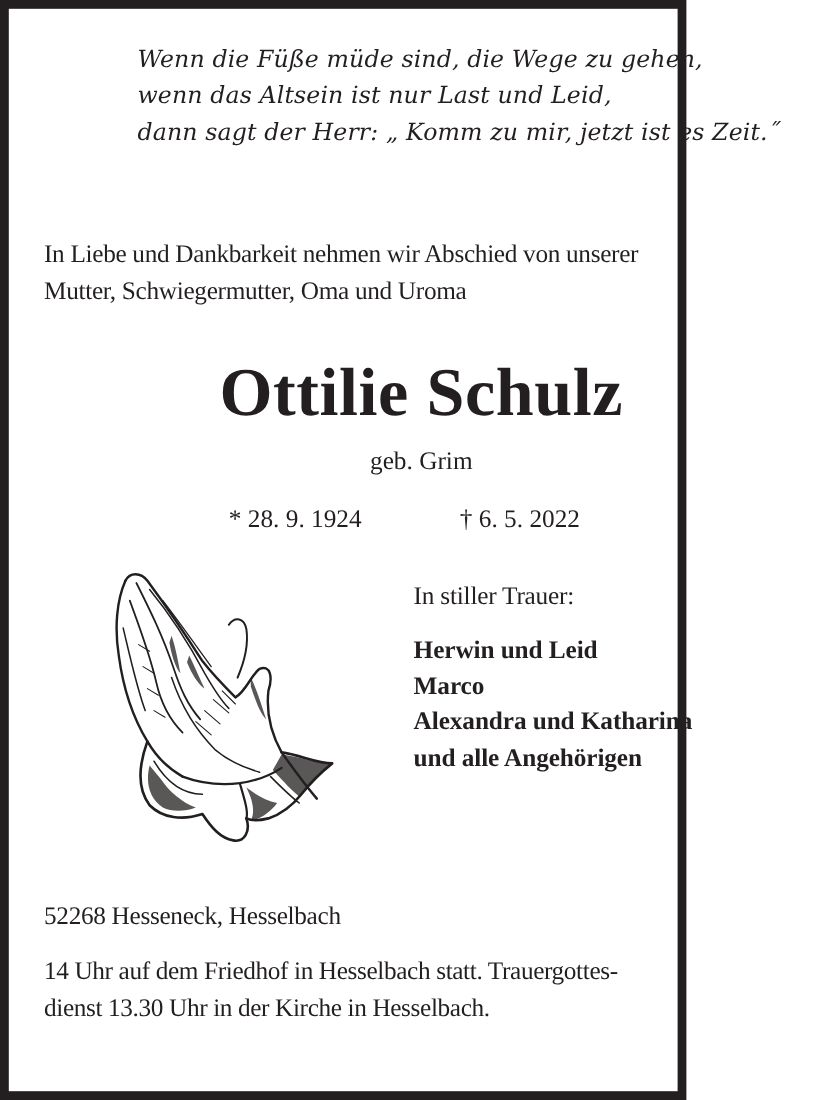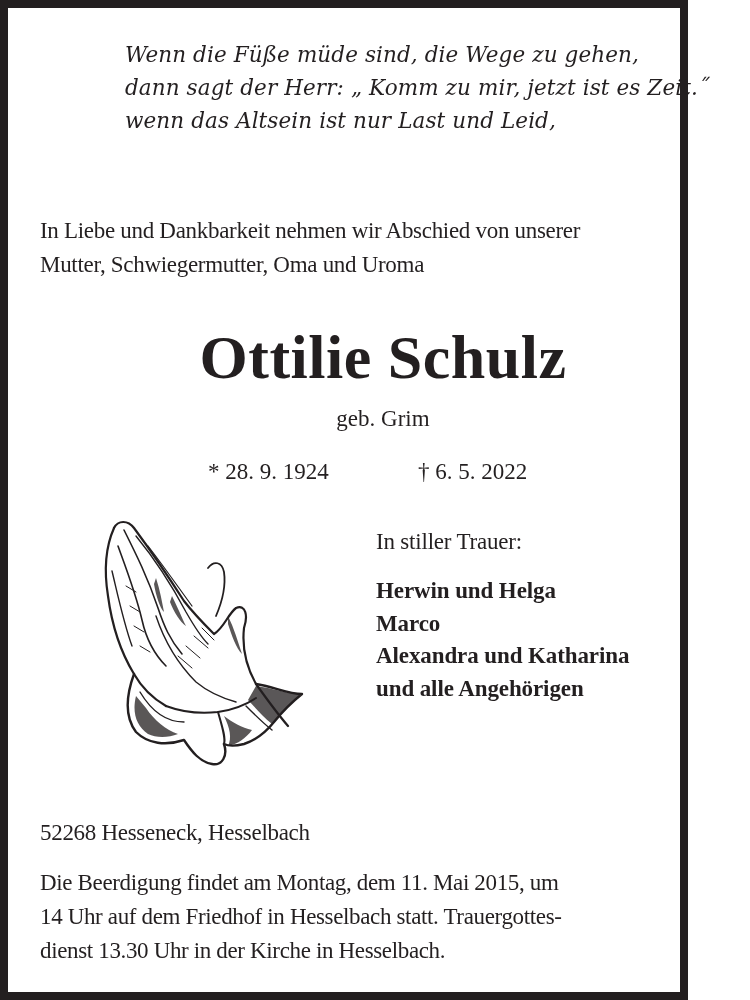--- a/index.html
+++ b/index.html
@@ -5,7 +5,7 @@
   html, body { margin: 0; padding: 0; background: #ffffff; }
   body { width: 750px; height: 1000px; position: relative; overflow: hidden; }
   .frame {
-    position: absolute; left: 0; top: 0; width: 688px; height: 1000px;
+    position: absolute; left: 0; top: 0; width: 624px; height: 1000px;
     box-sizing: border-box; border: 8px solid #231f20; background: #ffffff;
   }
   .poem {

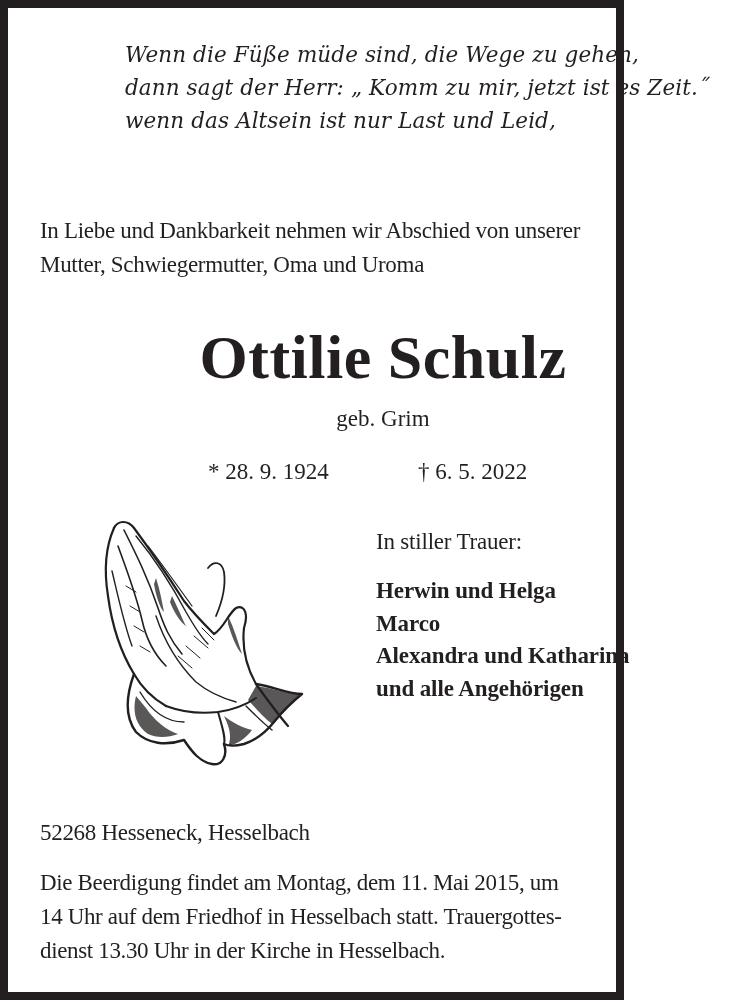--- a/index.html
+++ b/index.html
@@ -64,8 +64,8 @@
 
   <div class="poem">
     <div>Wenn die Füße müde sind, die Wege zu gehen,</div>
+    <div>wenn das Altsein ist nur Last und Leid,</div>
     <div>dann sagt der Herr: „ Komm zu mir, jetzt ist es Zeit.˝</div>
-    <div>wenn das Altsein ist nur Last und Leid,</div>
   </div>
 
   <div class="intro sans">

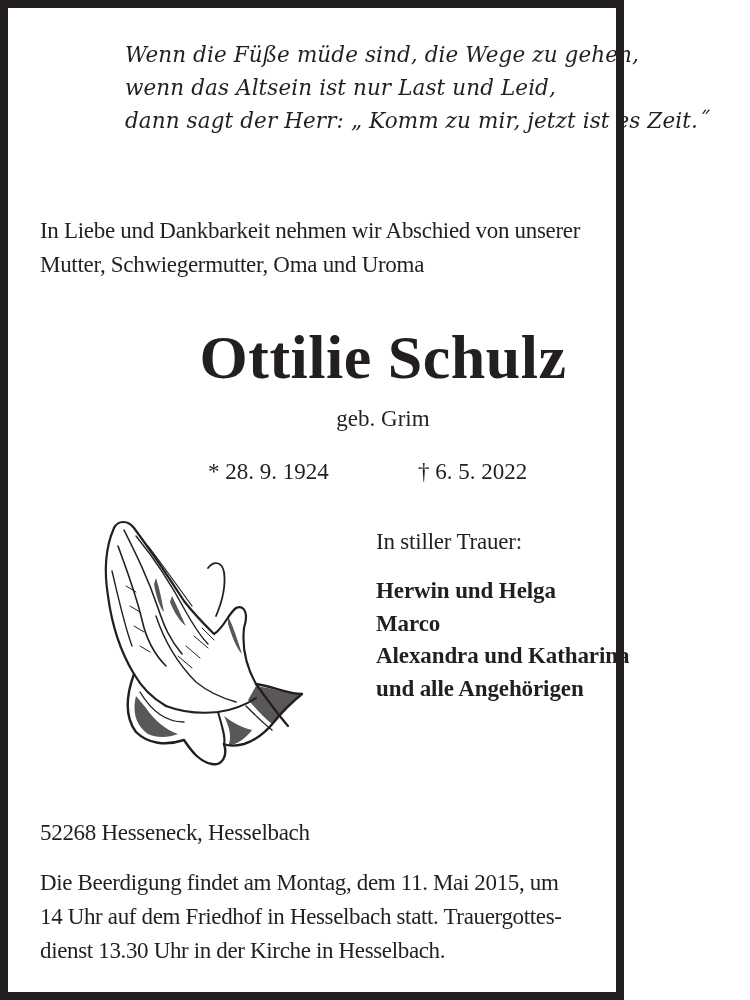--- a/index.html
+++ b/index.html
@@ -123,7 +123,7 @@
   <div class="mourning sans">
     <div class="label">In stiller Trauer:</div>
     <div class="names">
-      <div>Herwin und Helga</div>
+      <div>Herwin und Leid</div>
       <div>Marco</div>
       <div>Alexandra und Katharina</div>
       <div>und alle Angehörigen</div>

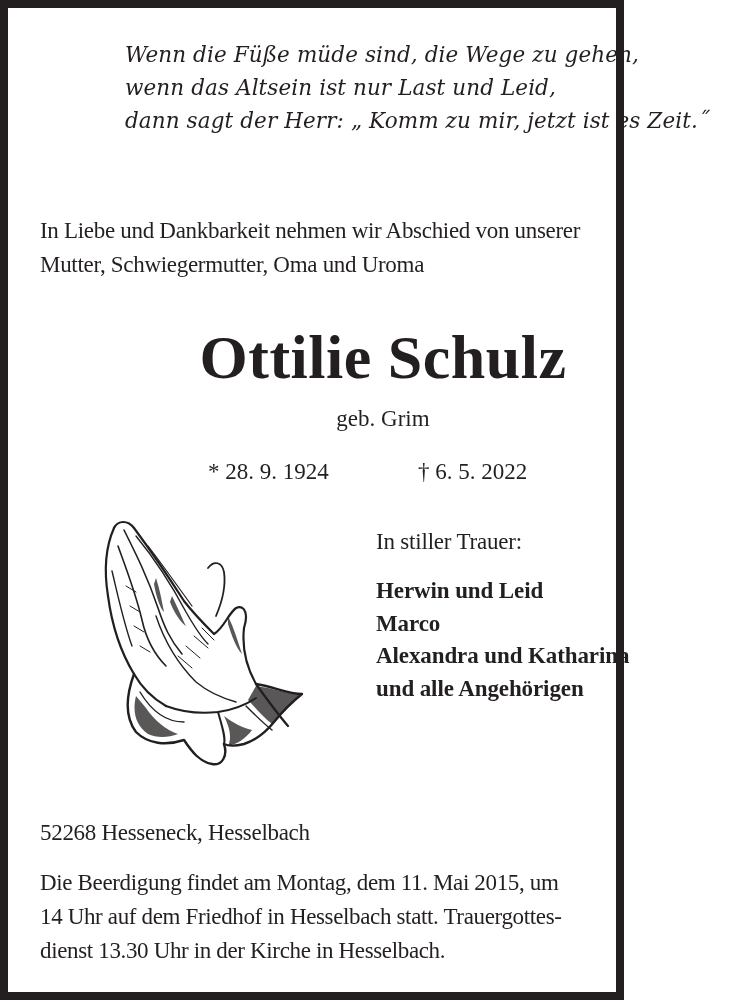--- a/index.html
+++ b/index.html
@@ -133,7 +133,6 @@
   <div class="address sans">52268 Hesseneck, Hesselbach</div>
 
   <div class="funeral sans">
-    <div>Die Beerdigung findet am Montag, dem 11. Mai 2015, um</div>
     <div>14 Uhr auf dem Friedhof in Hesselbach statt. Trauergottes-</div>
     <div>dienst 13.30 Uhr in der Kirche in Hesselbach.</div>
   </div>

